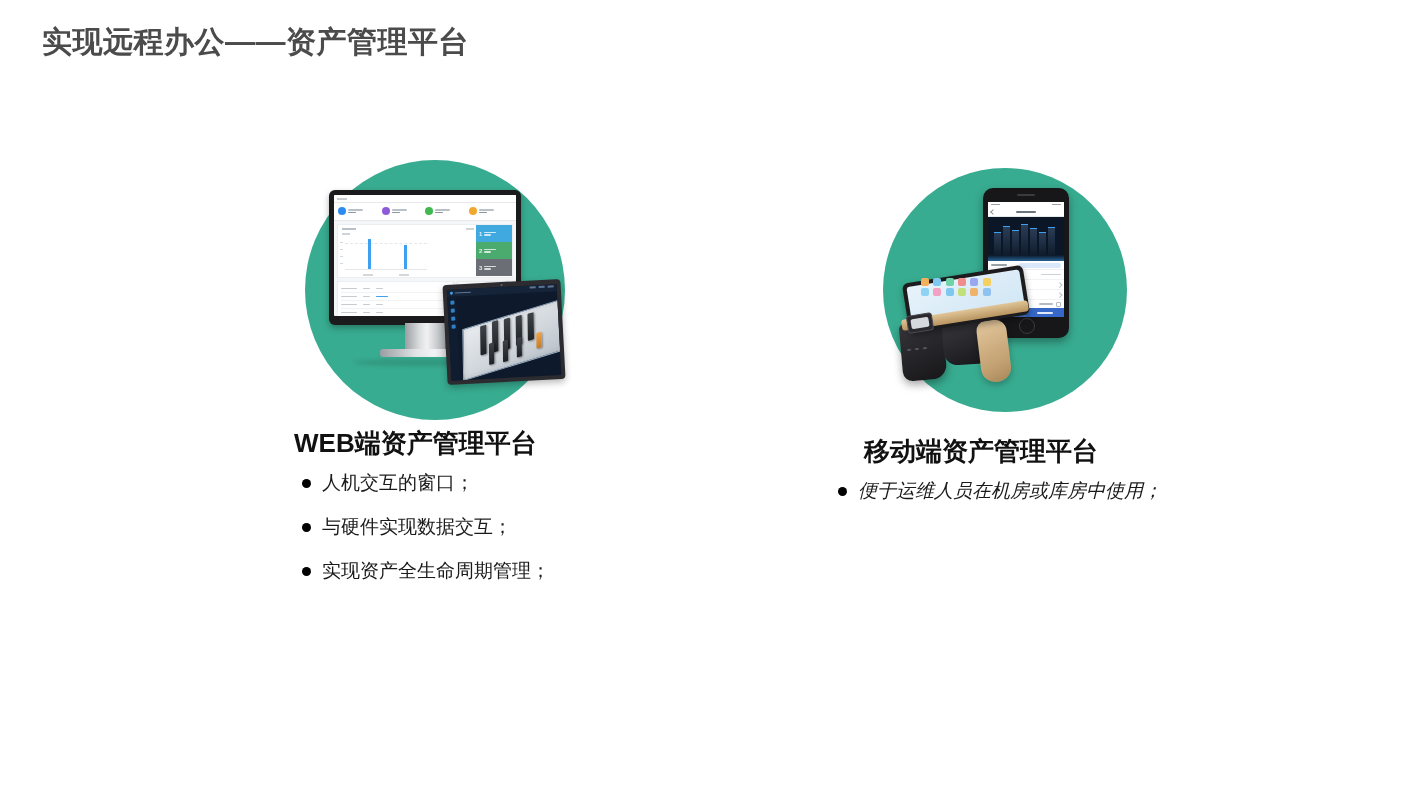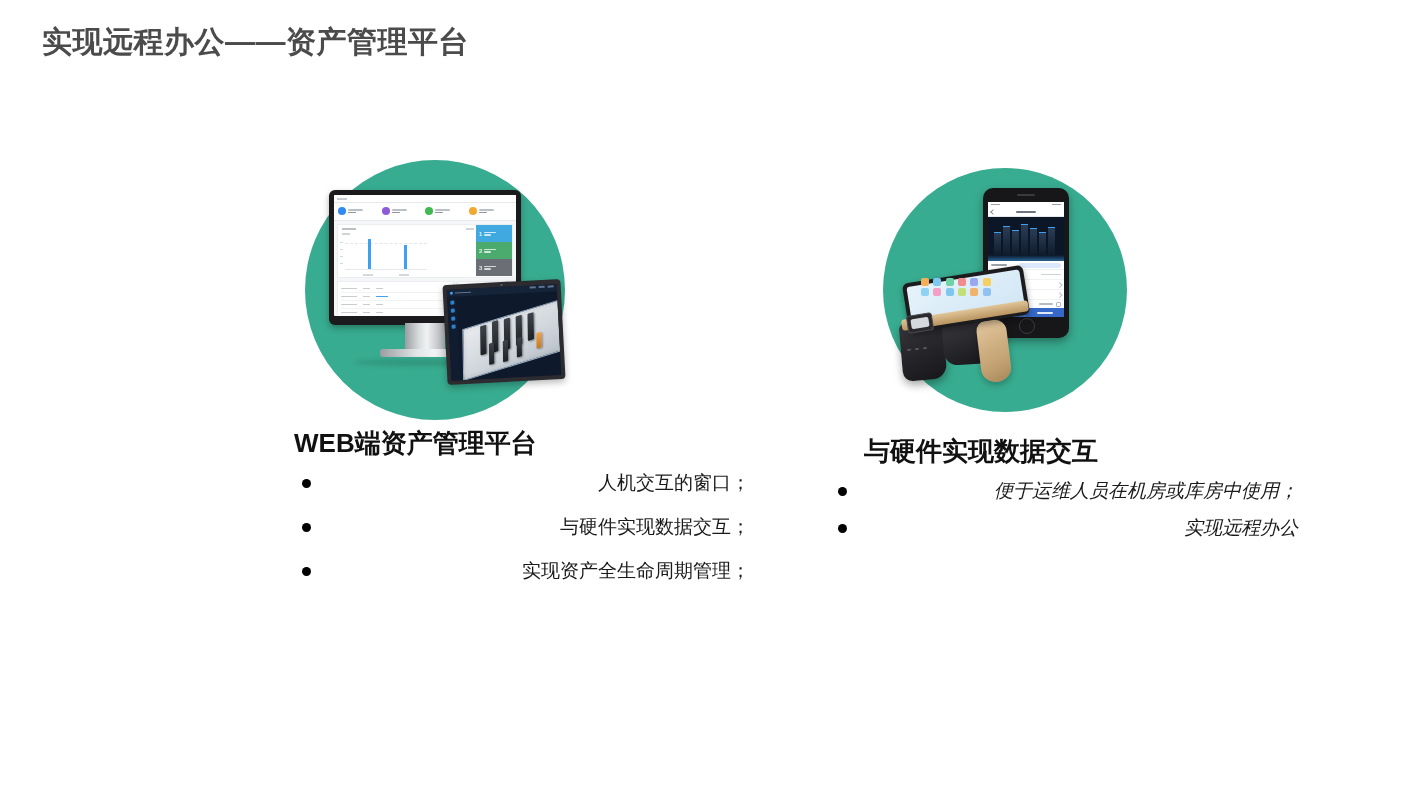--- a/index.html
+++ b/index.html
@@ -799,7 +799,7 @@
       </div>
     </div>
 
-    <div class="col-heading">与硬件实现数据交互</div>
+    <div class="col-heading">移动端资产管理平台</div>
 
     <ul class="bullets">
       <li>便于运维人员在机房或库房中使用；</li>

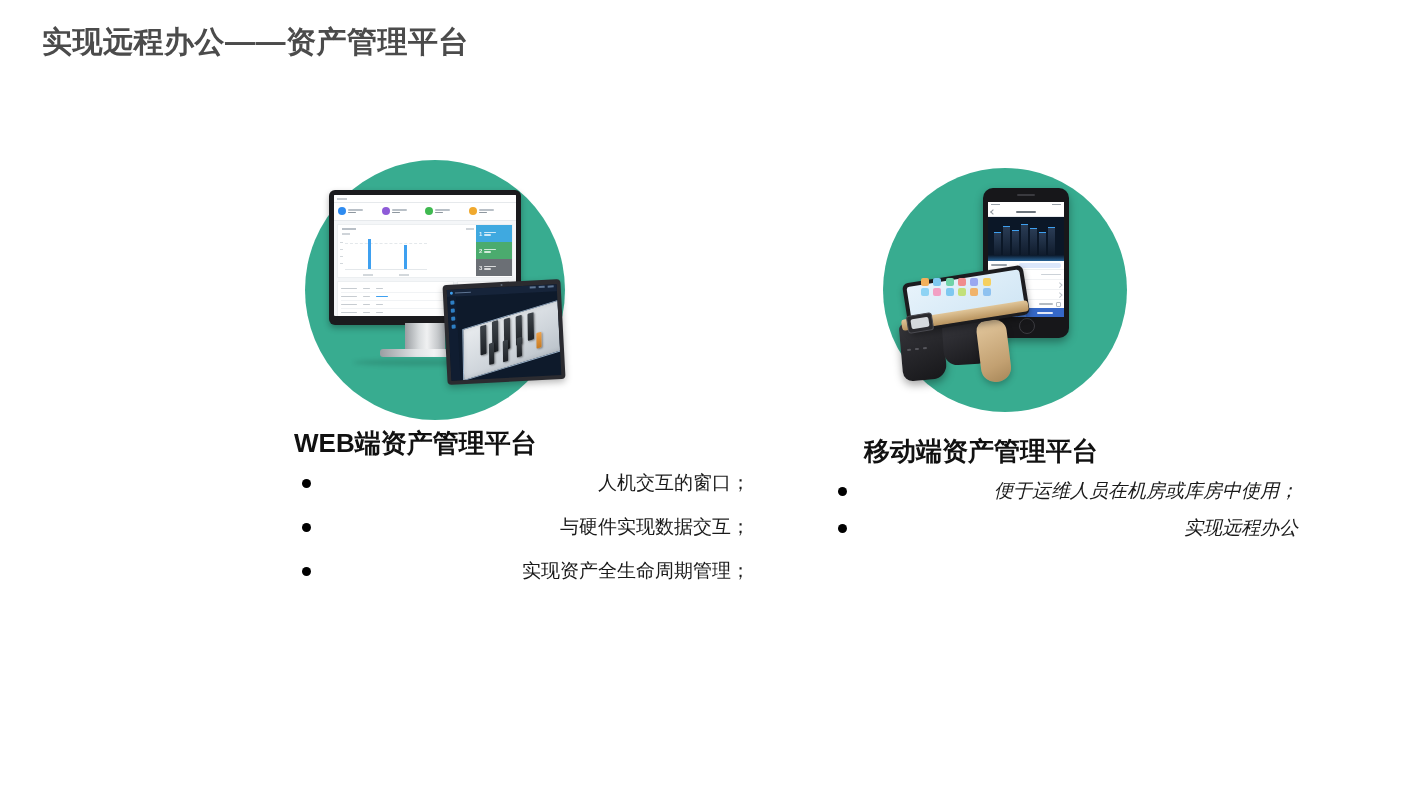--- a/index.html
+++ b/index.html
@@ -517,7 +517,6 @@
     color: #1a1a1a;
     line-height: 1;
     white-space: nowrap;
-    text-align: right;
   }
   .col-web ul.bullets li    { margin-bottom: 25px; }
   .col-mobile ul.bullets li { margin-bottom: 18px; }

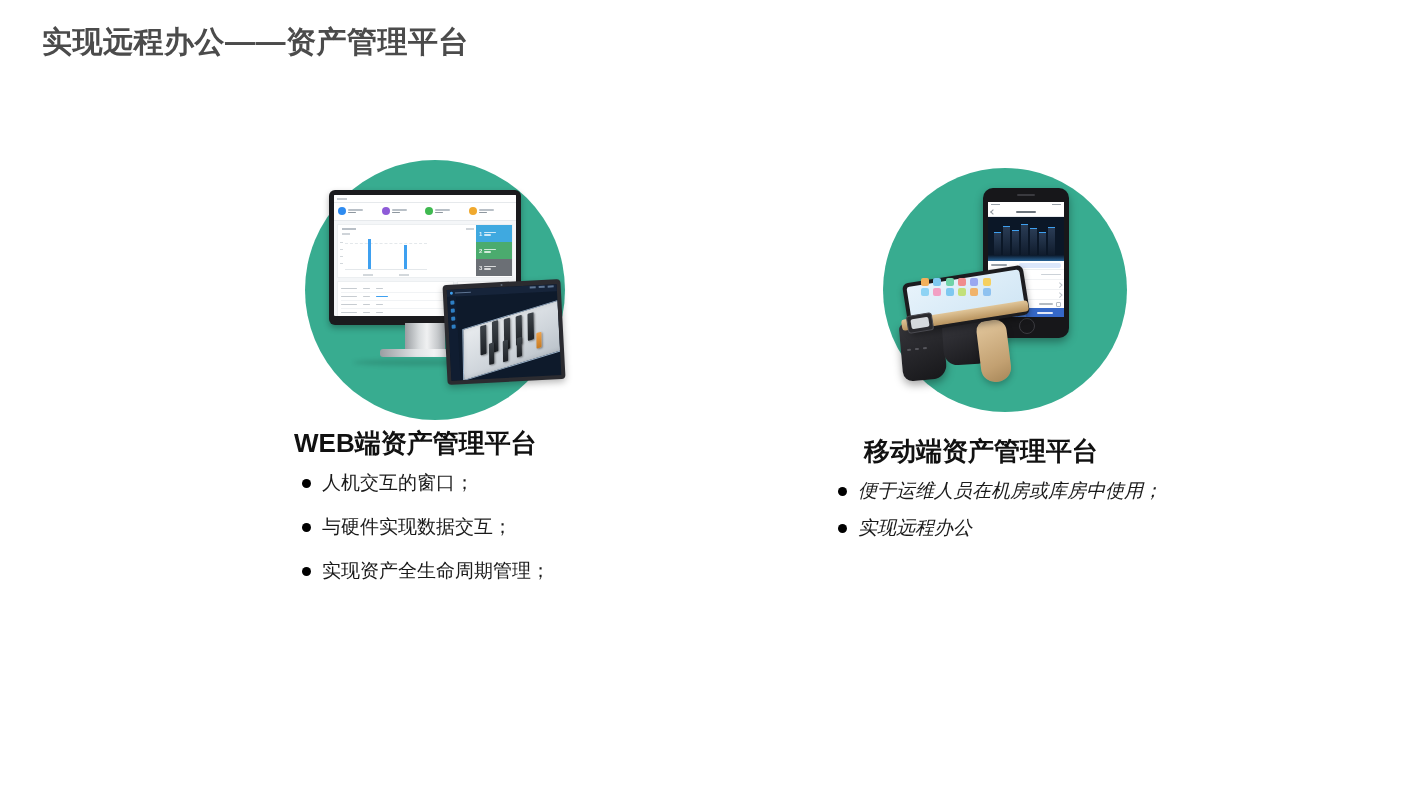--- a/index.html
+++ b/index.html
@@ -802,7 +802,6 @@
 
     <ul class="bullets">
       <li>便于运维人员在机房或库房中使用；</li>
-      <li>实现远程办公</li>
     </ul>
   </div>
 

